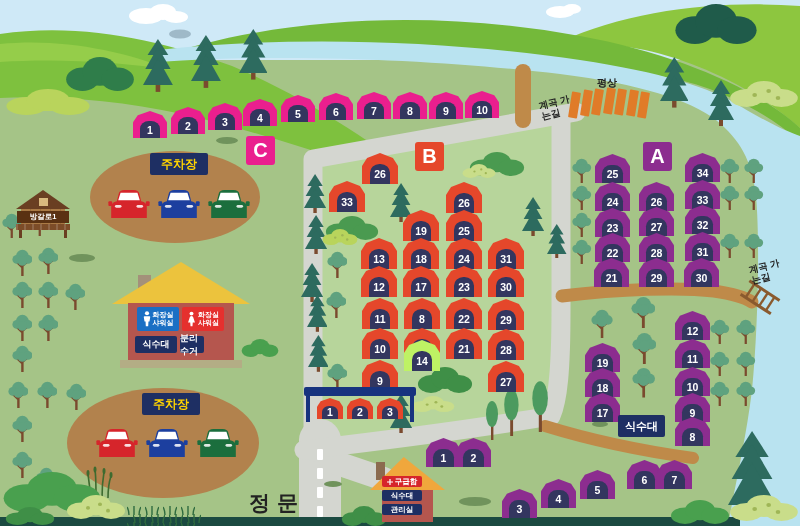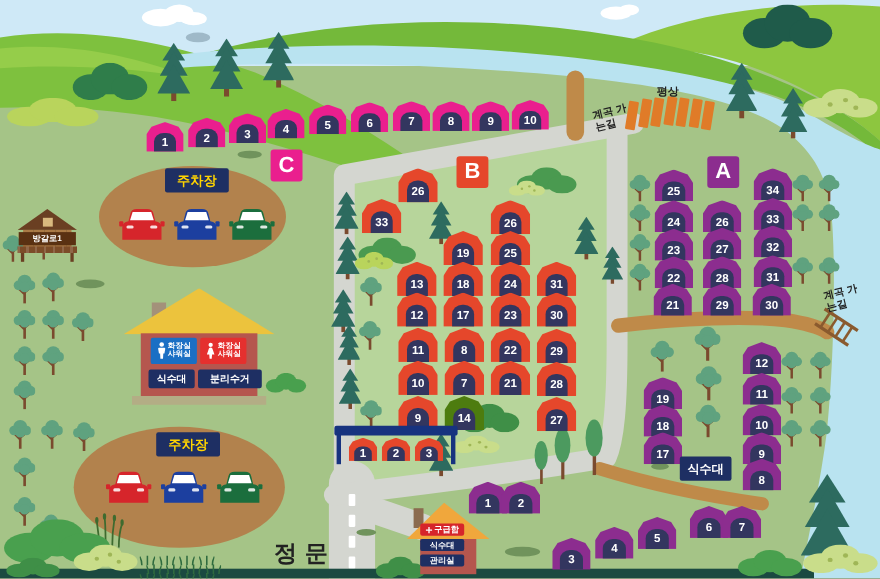--- a/index.html
+++ b/index.html
@@ -1038,7 +1038,7 @@
       <div class="chip chip-navy" style="left:19px;top:80px;width:42px;height:17px;font-size:9px">
           <span>식수대</span>
         </div>
-      <div class="chip chip-navy" style="left:64px;top:80px;width:58px;height:17px;font-size:9px">
+      <div class="chip chip-navy" style="left:64px;top:80px;width:24px;height:17px;font-size:9px">
           <span>분리수거</span>
         </div>
     </div>

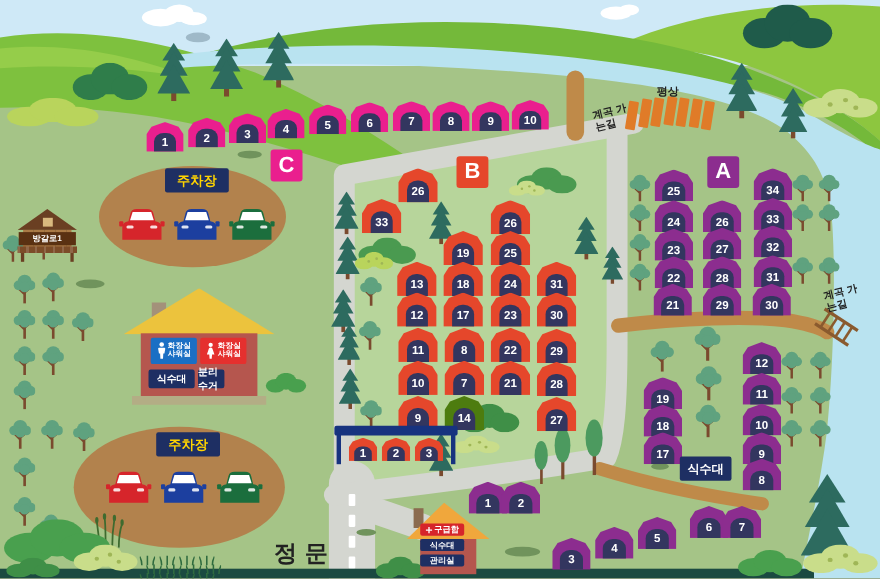--- a/index.html
+++ b/index.html
@@ -903,7 +903,7 @@
       <div class="tent" style="left:362px;top:360px;width:36px;height:31px;background:#e5472b">
         <span class="door">9</span>
       </div>
-      <div class="tent" style="left:404px;top:360px;width:36px;height:31px;background:#4d7c0f">
+      <div class="tent" style="left:404px;top:340px;width:36px;height:31px;background:#bef264">
         <span class="door">14</span>
       </div>
       <div class="tent" style="left:488px;top:361px;width:36px;height:31px;background:#e5472b">

